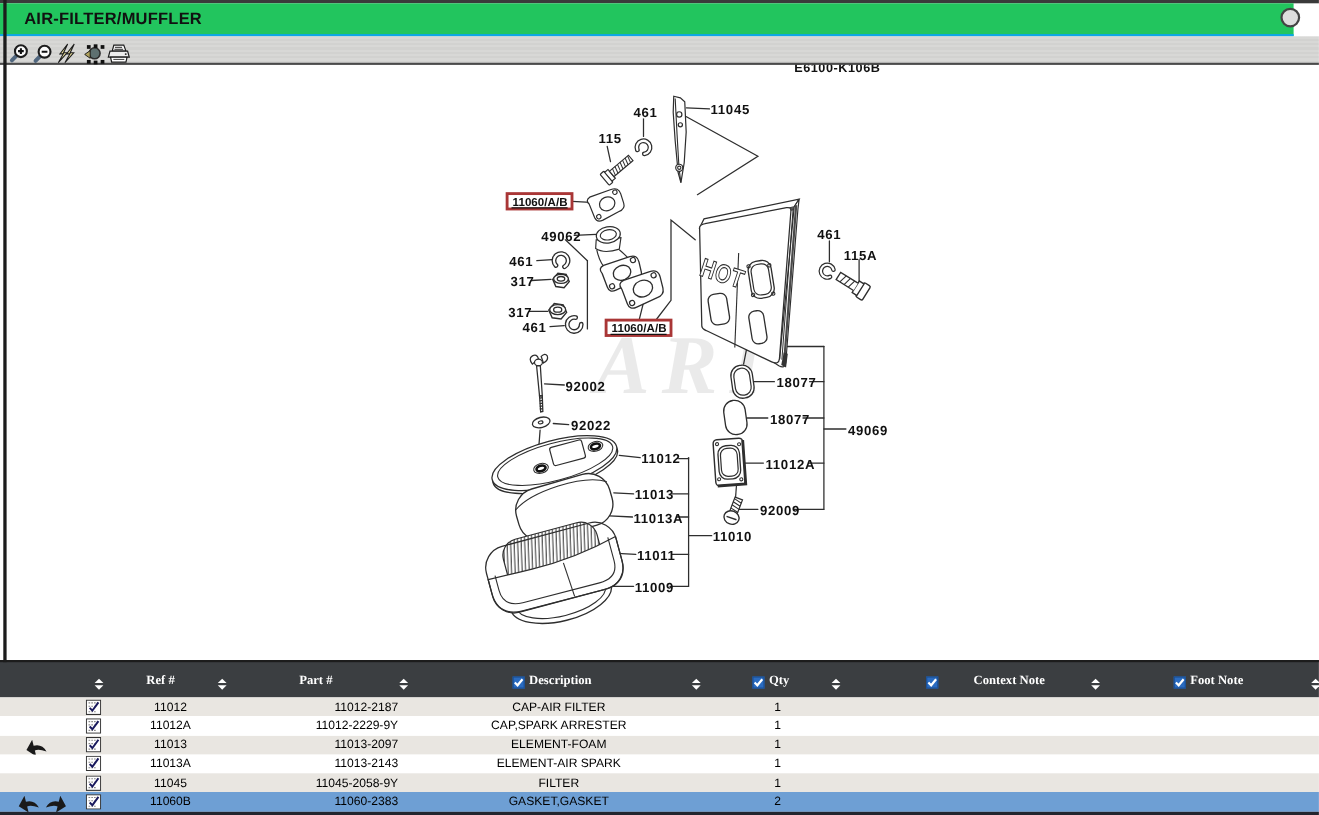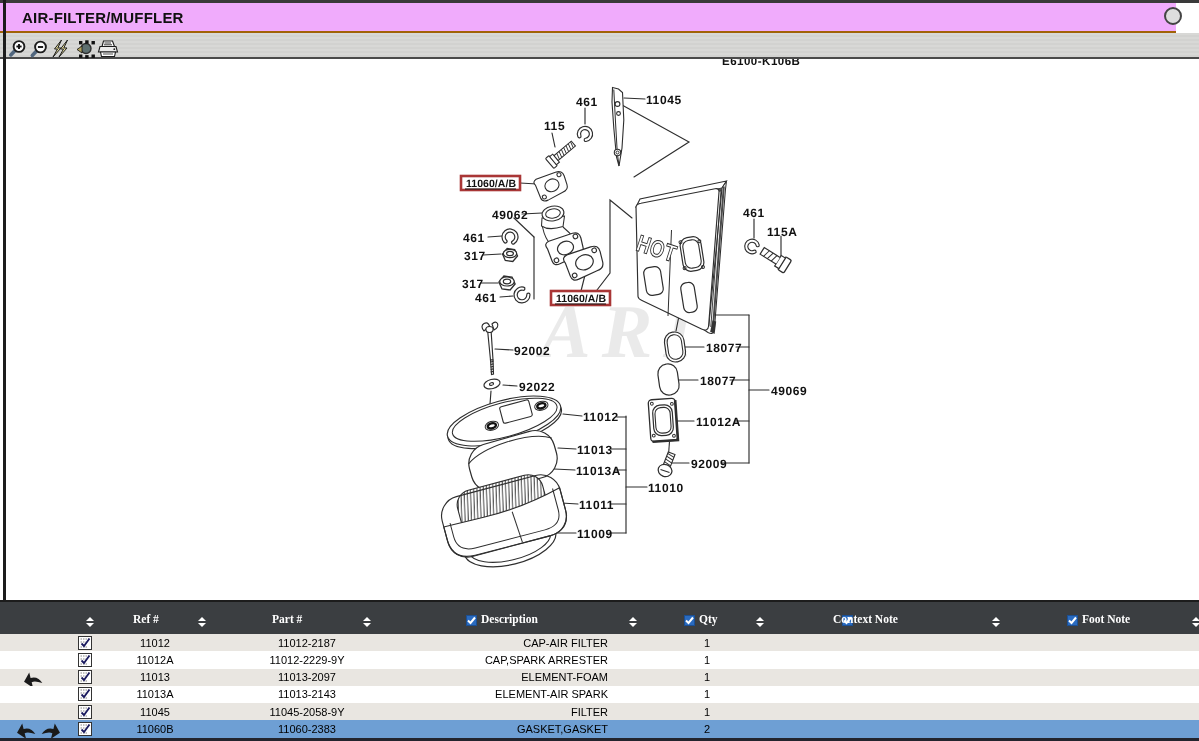--- a/index.html
+++ b/index.html
@@ -6,8 +6,8 @@
 #page { position:relative; width:1199px; height:741px; }
 #diag { position:absolute; left:0; top:0; z-index:1; }
 #topstrip { position:absolute; left:0; top:0; width:1199px; height:3px; background:#3a3a3a; z-index:5; }
-#titlebar { position:absolute; left:0; top:3px; width:1176px; height:30px; background:#f0abfc;
-  border-bottom:2px solid #a16207; z-index:5; }
+#titlebar { position:absolute; left:0; top:3px; width:1176px; height:30px; background:#22c55e;
+  border-bottom:2px solid #0ea5e9; z-index:5; }
 #titlebar .t { position:absolute; left:22px; top:6px; font-size:15px; font-weight:bold; color:#111;
   letter-spacing:0.2px; }
 #tbicon { position:absolute; right:-6px; top:4px; width:18px; height:18px; border:2px solid #444;

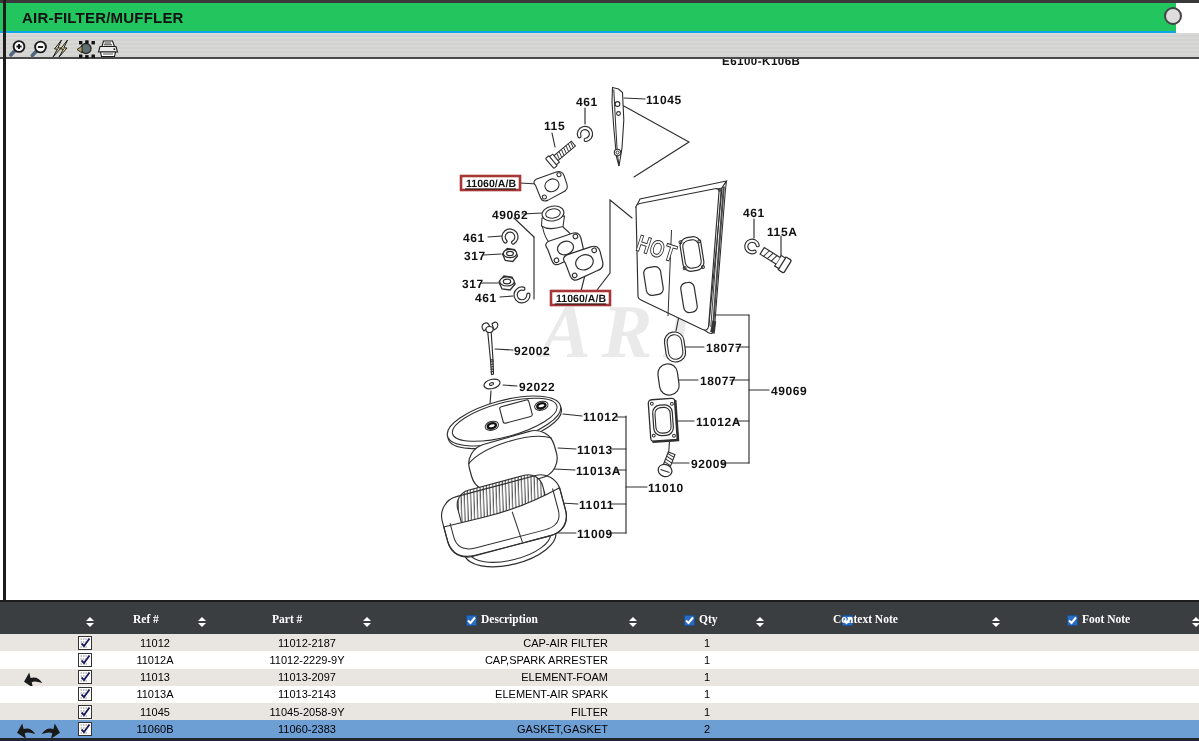--- a/index.html
+++ b/index.html
@@ -350,7 +350,7 @@
             <path d="M2,5.5 L4.5,8 L9,2.5" fill="none" stroke="#fff" stroke-width="2"></path>
           </svg>
         </div>
-        <div class="ht" style="left:833px">Context Note</div>
+        <div class="ht" style="left:885px">Context Note</div>
         <div class="sa" style="left:992.0px;top:14.5px"></div>
         <div class="sad" style="left:992.0px;top:21px"></div>
         <div class="hcb" style="left:1067px;top:13px">

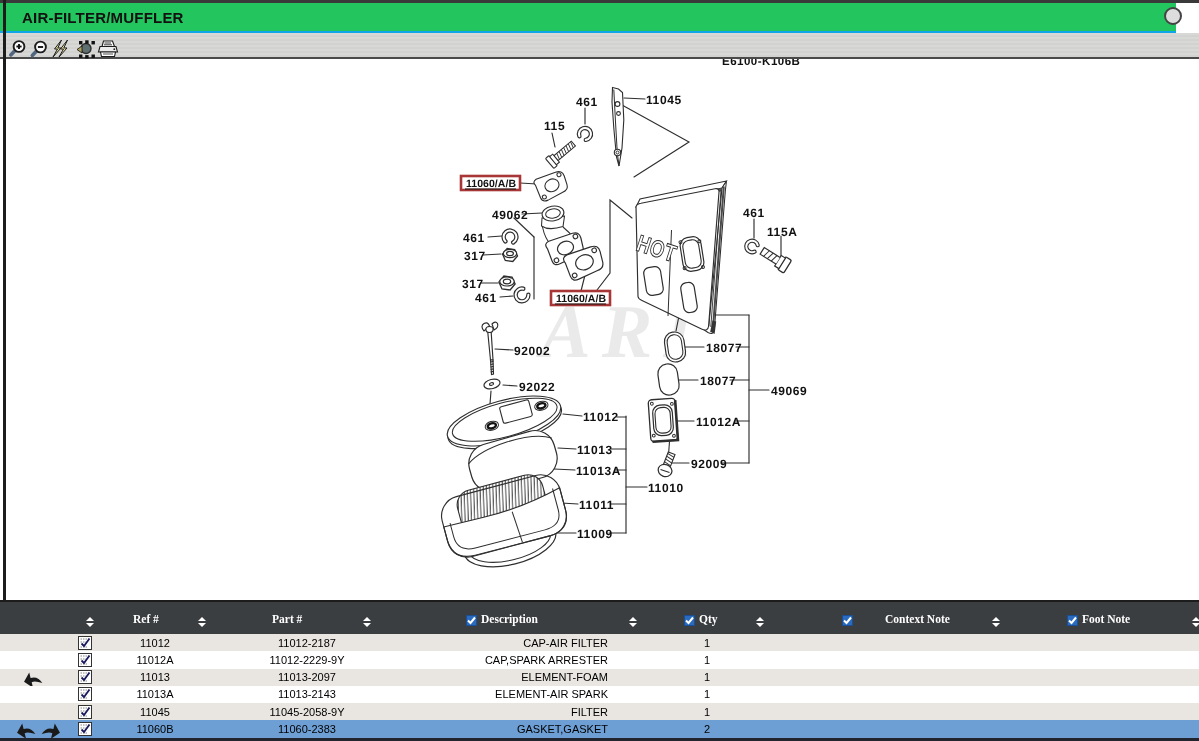--- a/index.html
+++ b/index.html
@@ -31,7 +31,7 @@
 .row.w { background:#fff; }
 .row.b { background:#6e9fd4; }
 .row span.c1 { position:absolute; left:105px; width:100px; text-align:center; top:2.5px; }
-.row span.c2 { position:absolute; left:232px; width:150px; text-align:center; top:2.5px; }
+.row span.c2 { position:absolute; left:212px; width:150px; text-align:right; top:2.5px; }
 .row span.c3 { position:absolute; left:408px; width:200px; text-align:right; top:2.5px; }
 .row span.c4 { position:absolute; left:682px; width:50px; text-align:center; top:2.5px; }
 .ric { position:absolute; left:78px; top:1.5px; }

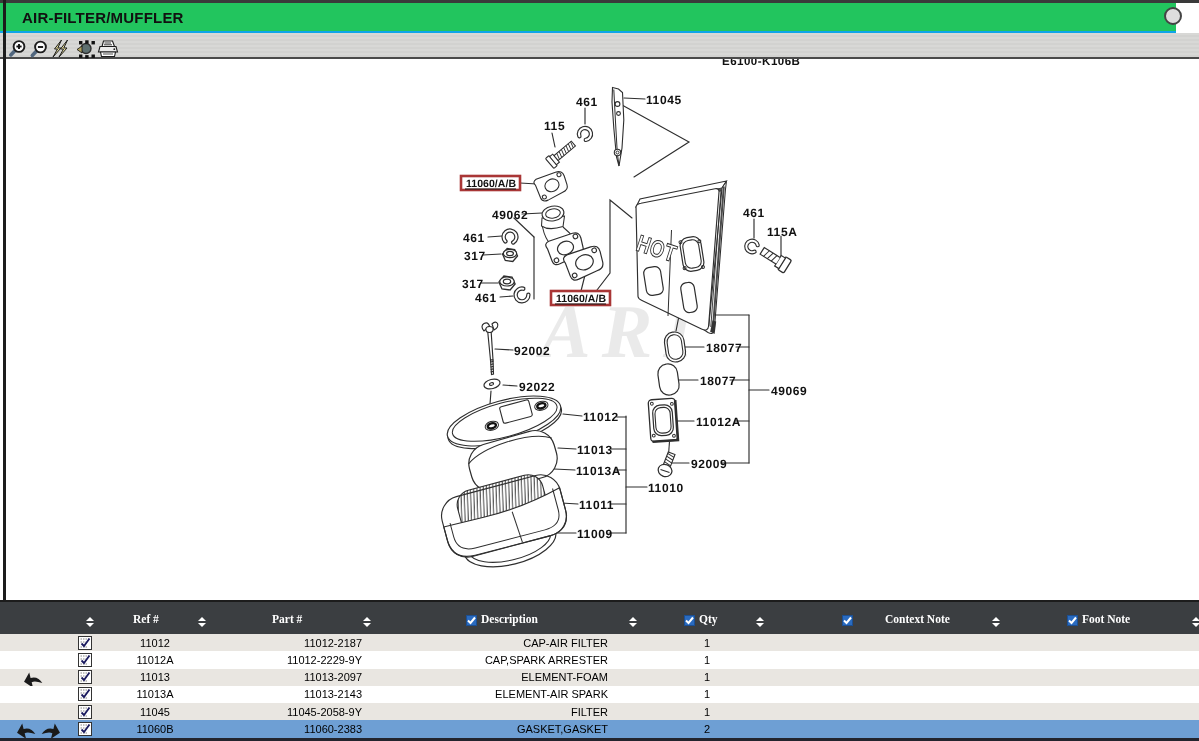--- a/index.html
+++ b/index.html
@@ -32,7 +32,7 @@
 .row.b { background:#6e9fd4; }
 .row span.c1 { position:absolute; left:105px; width:100px; text-align:center; top:2.5px; }
 .row span.c2 { position:absolute; left:212px; width:150px; text-align:right; top:2.5px; }
-.row span.c3 { position:absolute; left:408px; width:200px; text-align:right; top:2.5px; }
+.row span.c3 { position:absolute; left:408px; width:200px; text-align:center; top:2.5px; }
 .row span.c4 { position:absolute; left:682px; width:50px; text-align:center; top:2.5px; }
 .ric { position:absolute; left:78px; top:1.5px; }
 .arl { position:absolute; left:23px; top:1px; }

